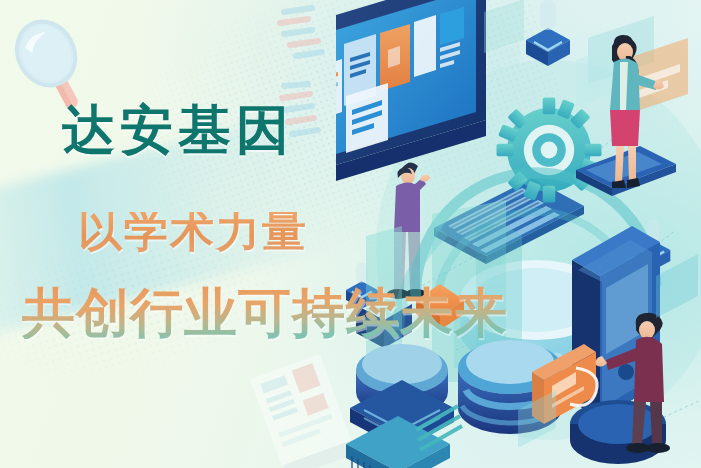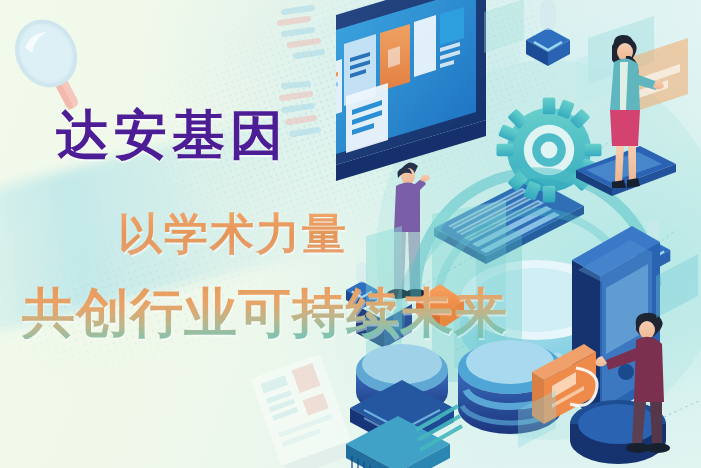--- a/index.html
+++ b/index.html
@@ -49,10 +49,10 @@
   
   .copy{position:absolute;left:0;top:0;width:360px;height:468px;pointer-events:none;}
   .t-main{
-    position:absolute;left:56px;top:108px;
+    position:absolute;left:62px;top:108px;
     font-size:53px;line-height:1;font-weight:bold;letter-spacing:5px;
-    color:#4c1d95;
-    font-family:Liberation Sans, sans-serif;
+    color:#0f766e;
+    font-family:Liberation Mono, monospace;
     text-shadow:0 2px 0 rgba(255,255,255,.55);
     white-space:nowrap;
   }

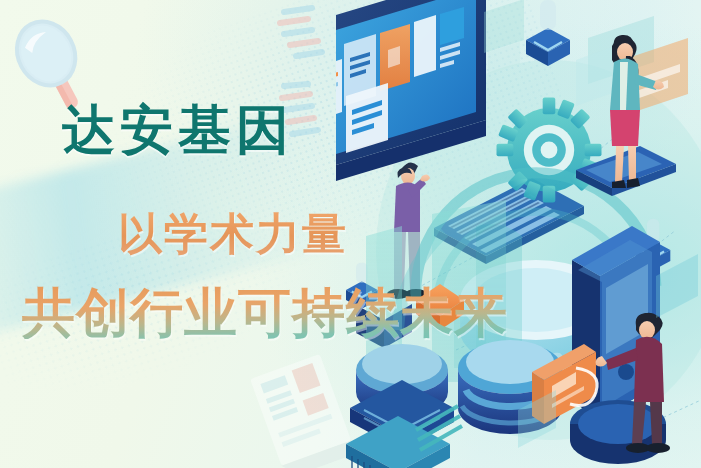--- a/index.html
+++ b/index.html
@@ -59,12 +59,11 @@
   .t-sub1{
     position:absolute;left:78px;top:212px;
     font-size:44px;line-height:1;font-weight:bold;letter-spacing:2px;
-    font-family:Liberation Sans, sans-serif;
+    font-family:Liberation Mono, monospace;
     white-space:nowrap;
     background:linear-gradient(180deg,#efa469 0%,#e59558 55%,#e8a271 100%);
     -webkit-background-clip:text;background-clip:text;color:transparent;
     filter:drop-shadow(1px 2px 0 rgba(255,255,255,.5));
-    margin-left:40px;
   }
   .t-sub2{
     position:absolute;left:22px;top:286px;

